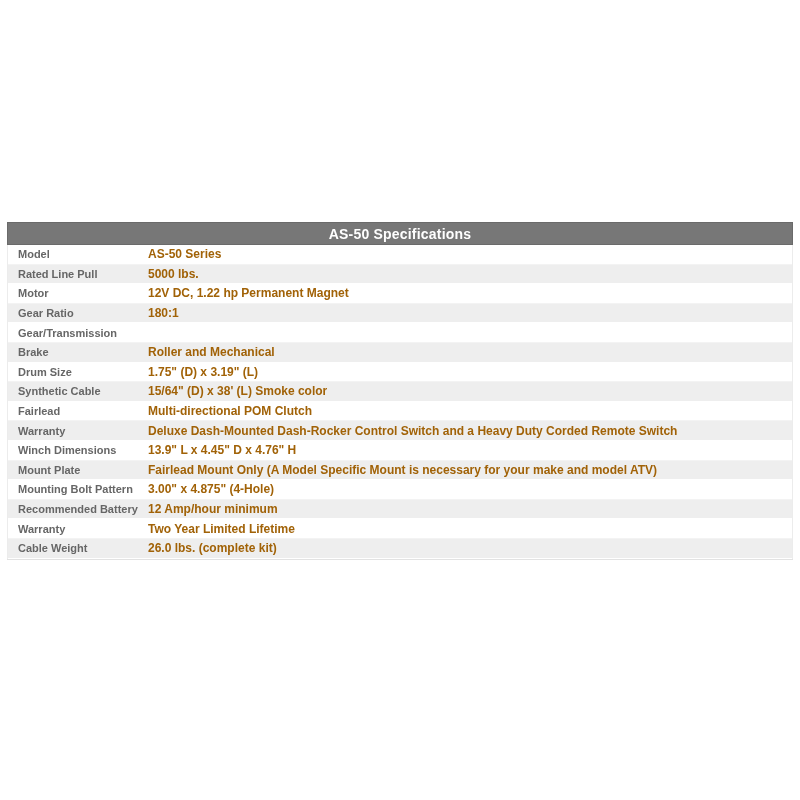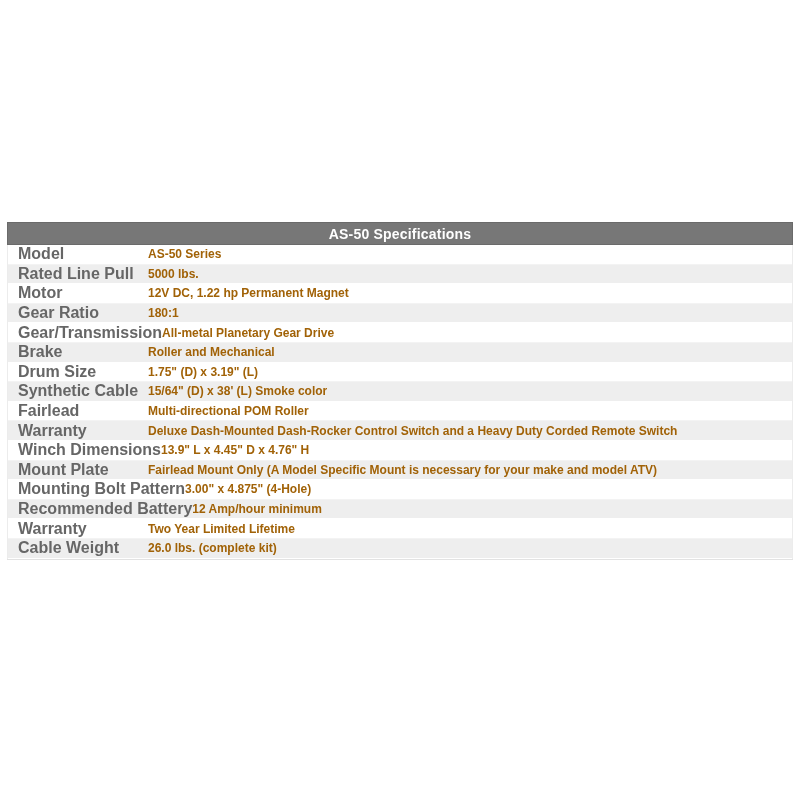--- a/index.html
+++ b/index.html
@@ -52,7 +52,7 @@
   .spec-label {
     flex: 0 0 140px;
     padding-left: 10px;
-    font-size: 16px;
+    font-size: 11px;
     font-weight: bold;
     color: #666666;
     white-space: nowrap;

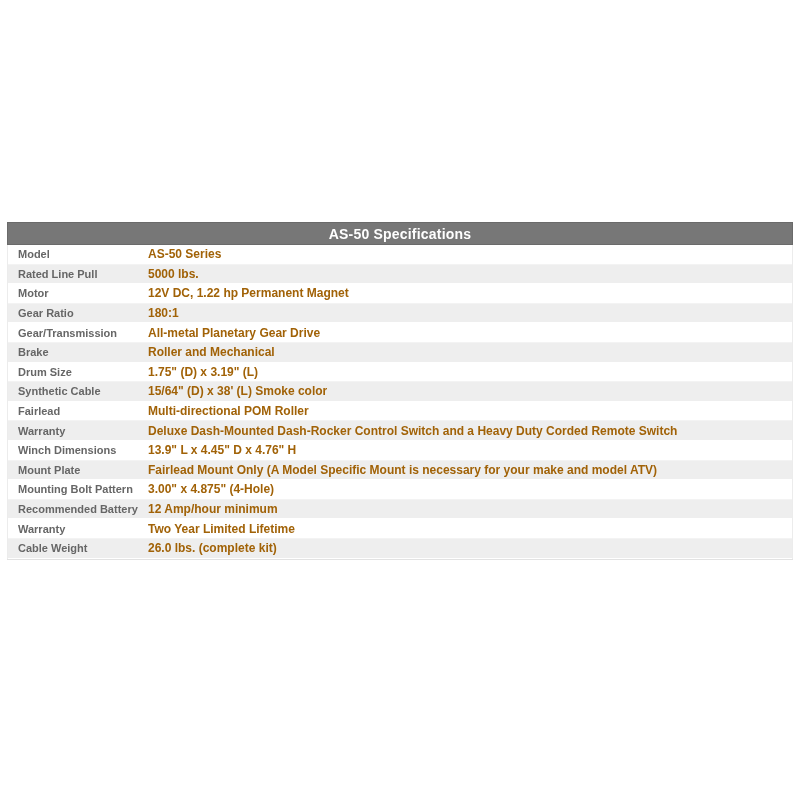--- a/index.html
+++ b/index.html
@@ -90,7 +90,6 @@
       </div>
       <div class="spec-row">
         <div class="spec-label">Gear/Transmission</div>
-        <div class="spec-value">All-metal Planetary Gear Drive</div>
       </div>
       <div class="spec-row">
         <div class="spec-label">Brake</div>

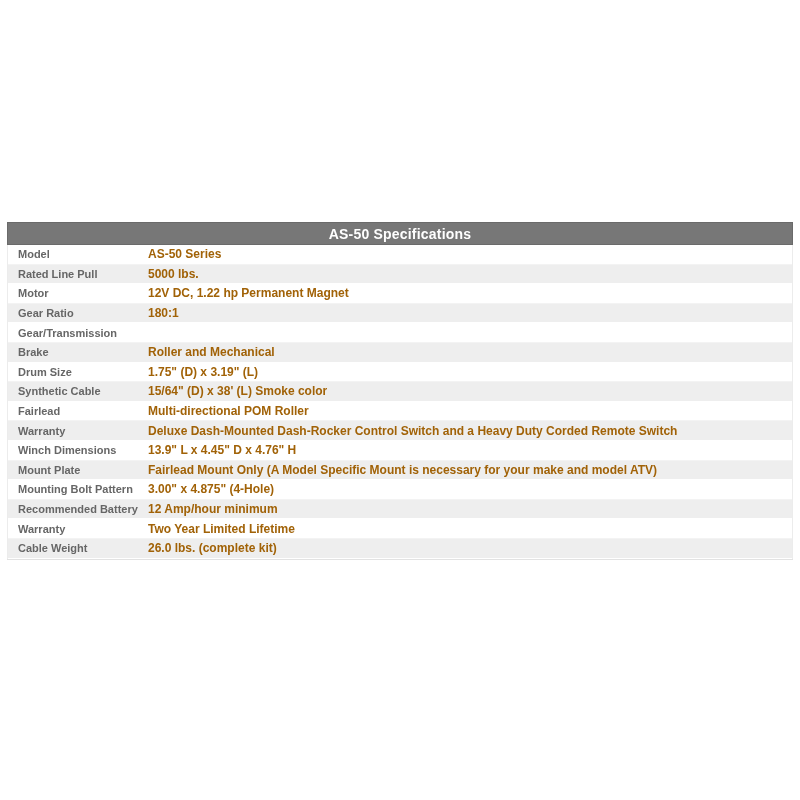--- a/index.html
+++ b/index.html
@@ -105,7 +105,7 @@
       </div>
       <div class="spec-row">
         <div class="spec-label">Fairlead</div>
-        <div class="spec-value">Multi-directional POM Roller</div>
+        <div class="spec-value">Multi-directional POM Clutch</div>
       </div>
       <div class="spec-row">
         <div class="spec-label">Warranty</div>

